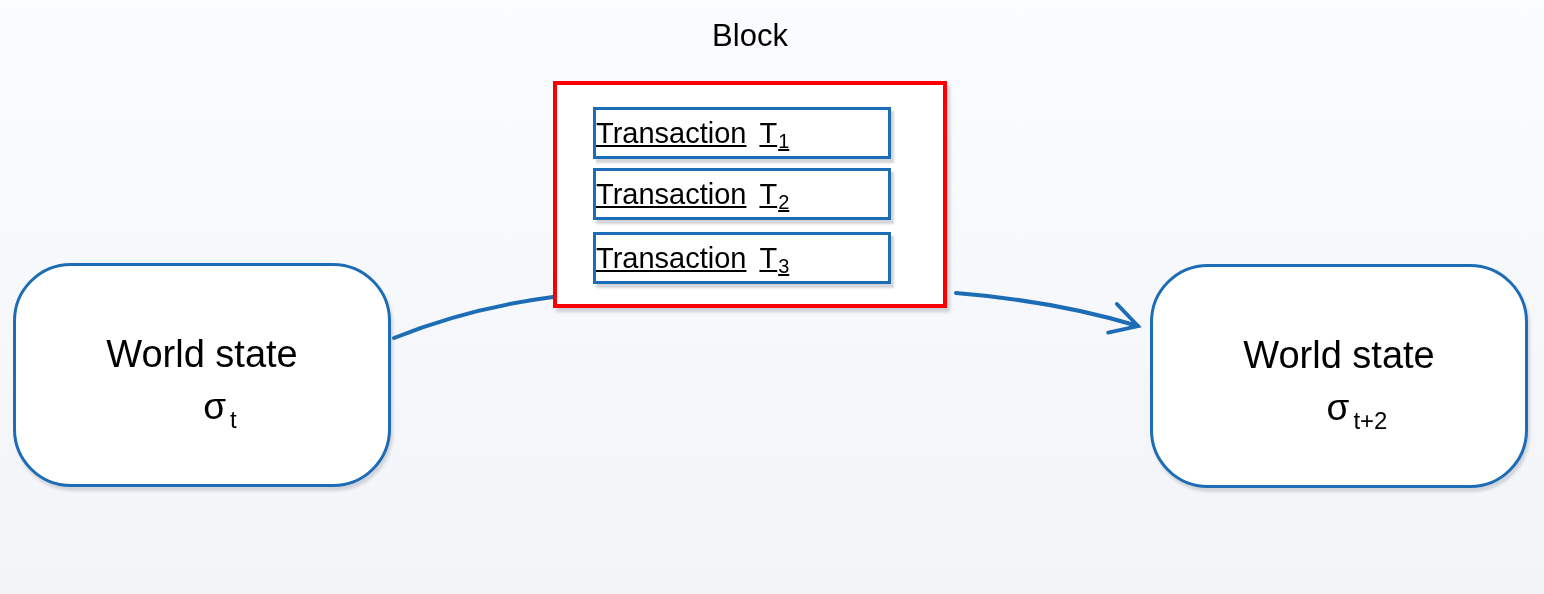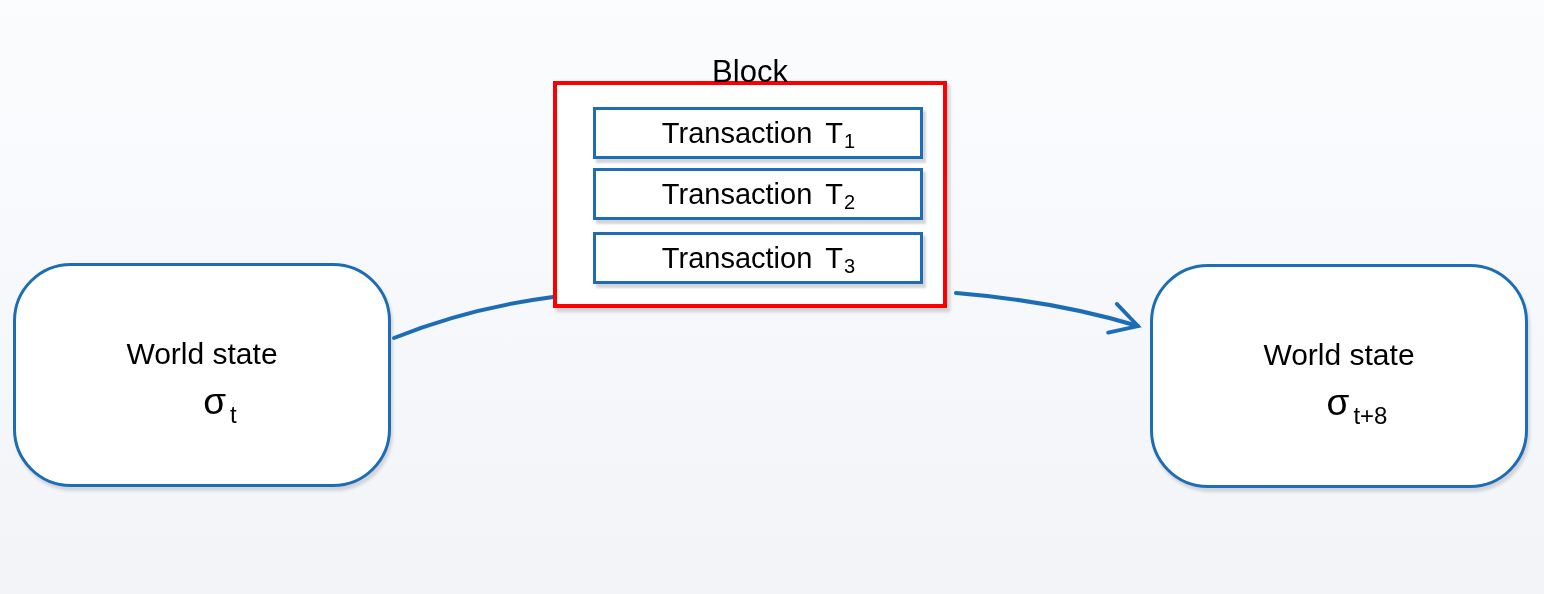--- a/index.html
+++ b/index.html
@@ -42,7 +42,6 @@
     text-align: center;
     font-size: 31px;
     z-index: 3;
-    margin-top: 36px;
   }
   .block-box {
     position: absolute;

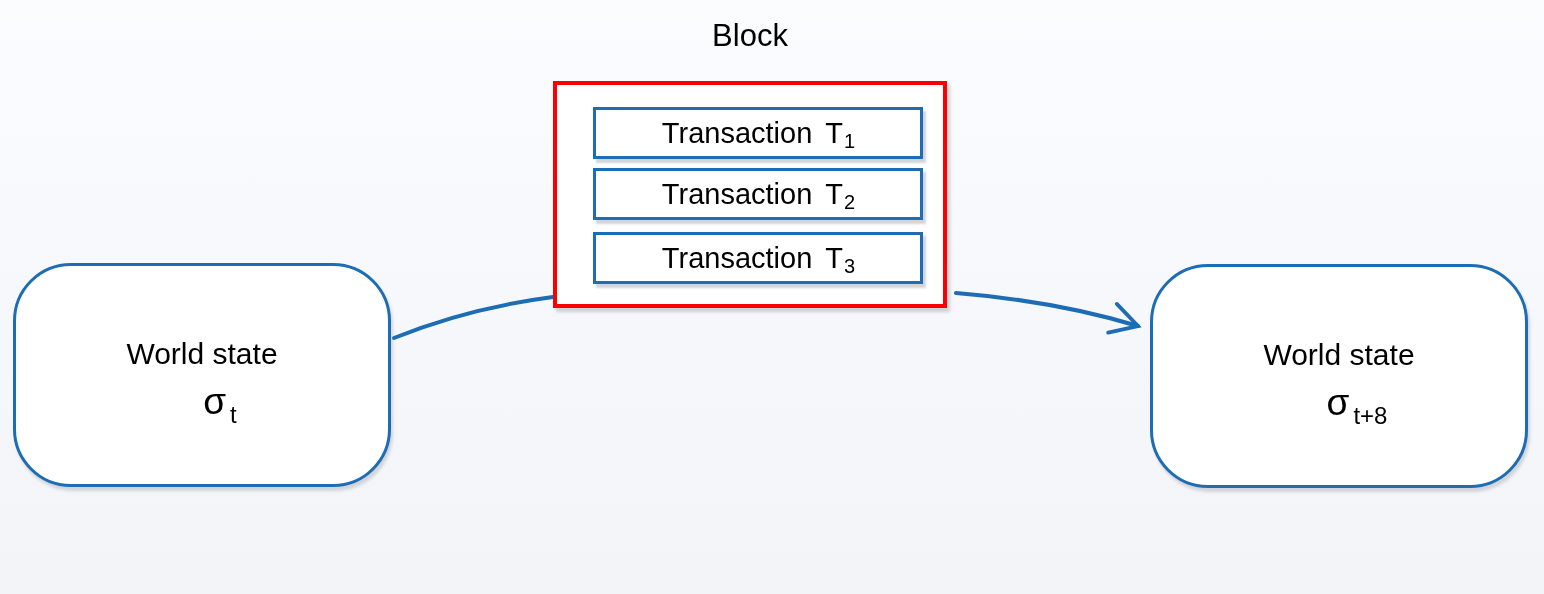--- a/index.html
+++ b/index.html
@@ -55,15 +55,15 @@
   .txn {
     position: absolute;
     left: 593px;
-    width: 330px; height: 52px;
+    width: 298px; height: 52px;
     background: var(--node-fill);
     border: 3px solid var(--accent-blue);
     box-shadow: 3px 4px 2px rgba(130,135,145,0.35);
     display: flex;
     align-items: center;
-    justify-content: center;
     font-size: 29px;
     z-index: 3;
+    text-decoration: underline;
   }
   .txn-1 { top: 107px; }
   .txn-2 { top: 168px; }

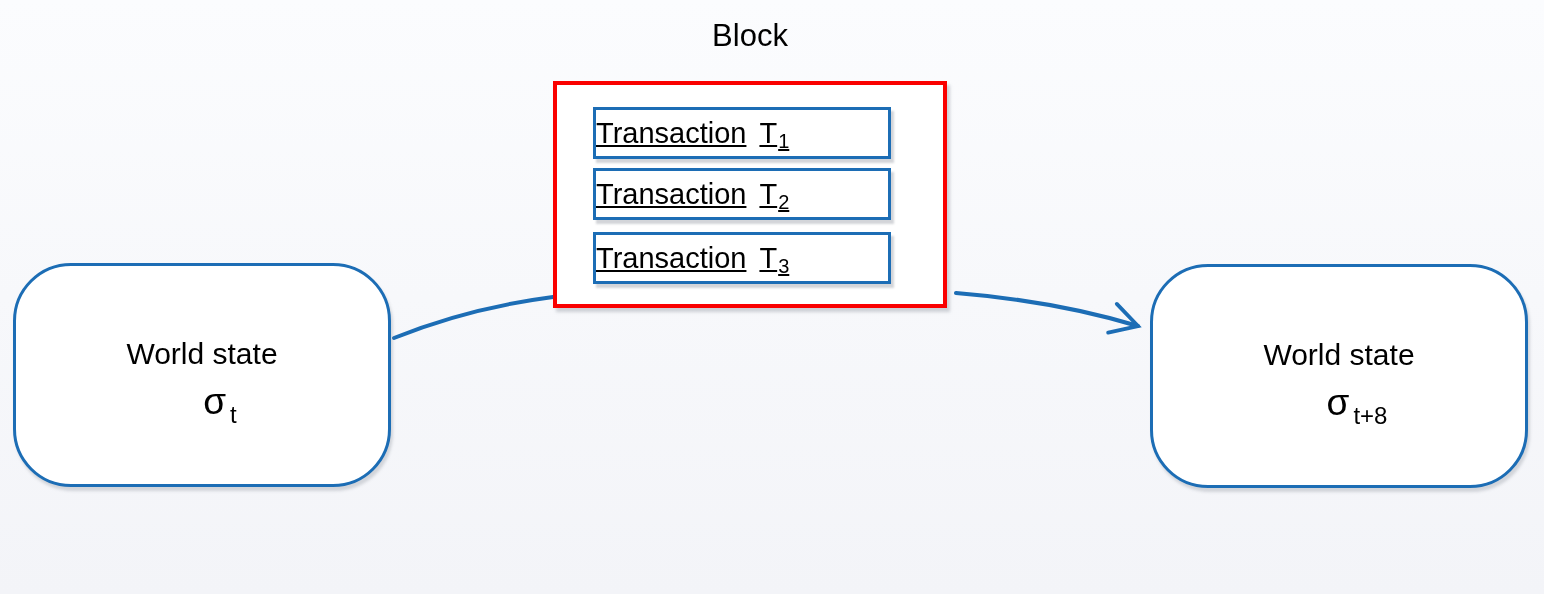--- a/index.html
+++ b/index.html
@@ -94,7 +94,7 @@
   }
   .state-node.left  { left: 13px;  top: 263px; }
   .state-node.right { left: 1150px; top: 264px; }
-  .state-title { font-size: 30px; }
+  .state-title { font-size: 38px; }
   .state-symbol { font-size: 37px; line-height: 1; margin-left: 36px; }
   .state-symbol .sigma-sub {
     font-size: 24px;

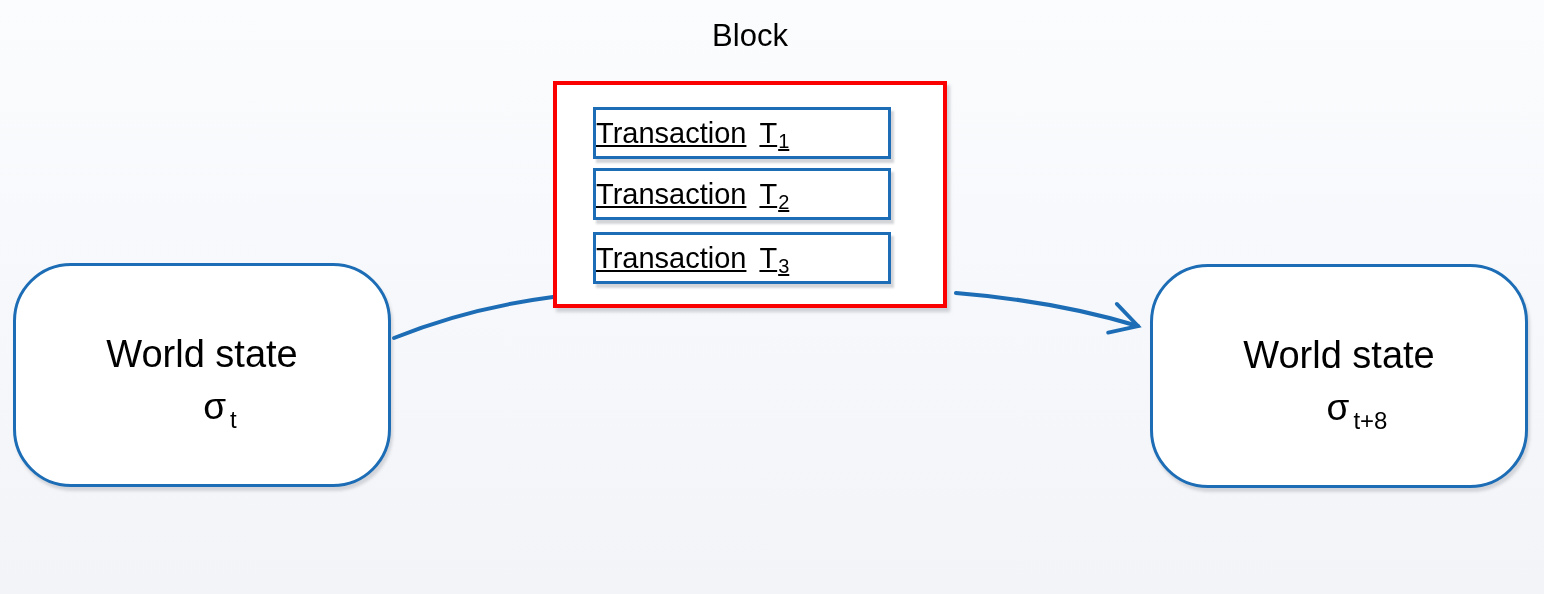--- a/index.html
+++ b/index.html
@@ -147,7 +147,7 @@
   <div class="state-node right">
     <div class="state-title">World state</div>
     <div class="state-symbol">
-      <span>σ</span><span class="sigma-sub">t+8</span>
+      <span>σ</span><span class="sigma-sub">t+2</span>
     </div>
   </div>
 

